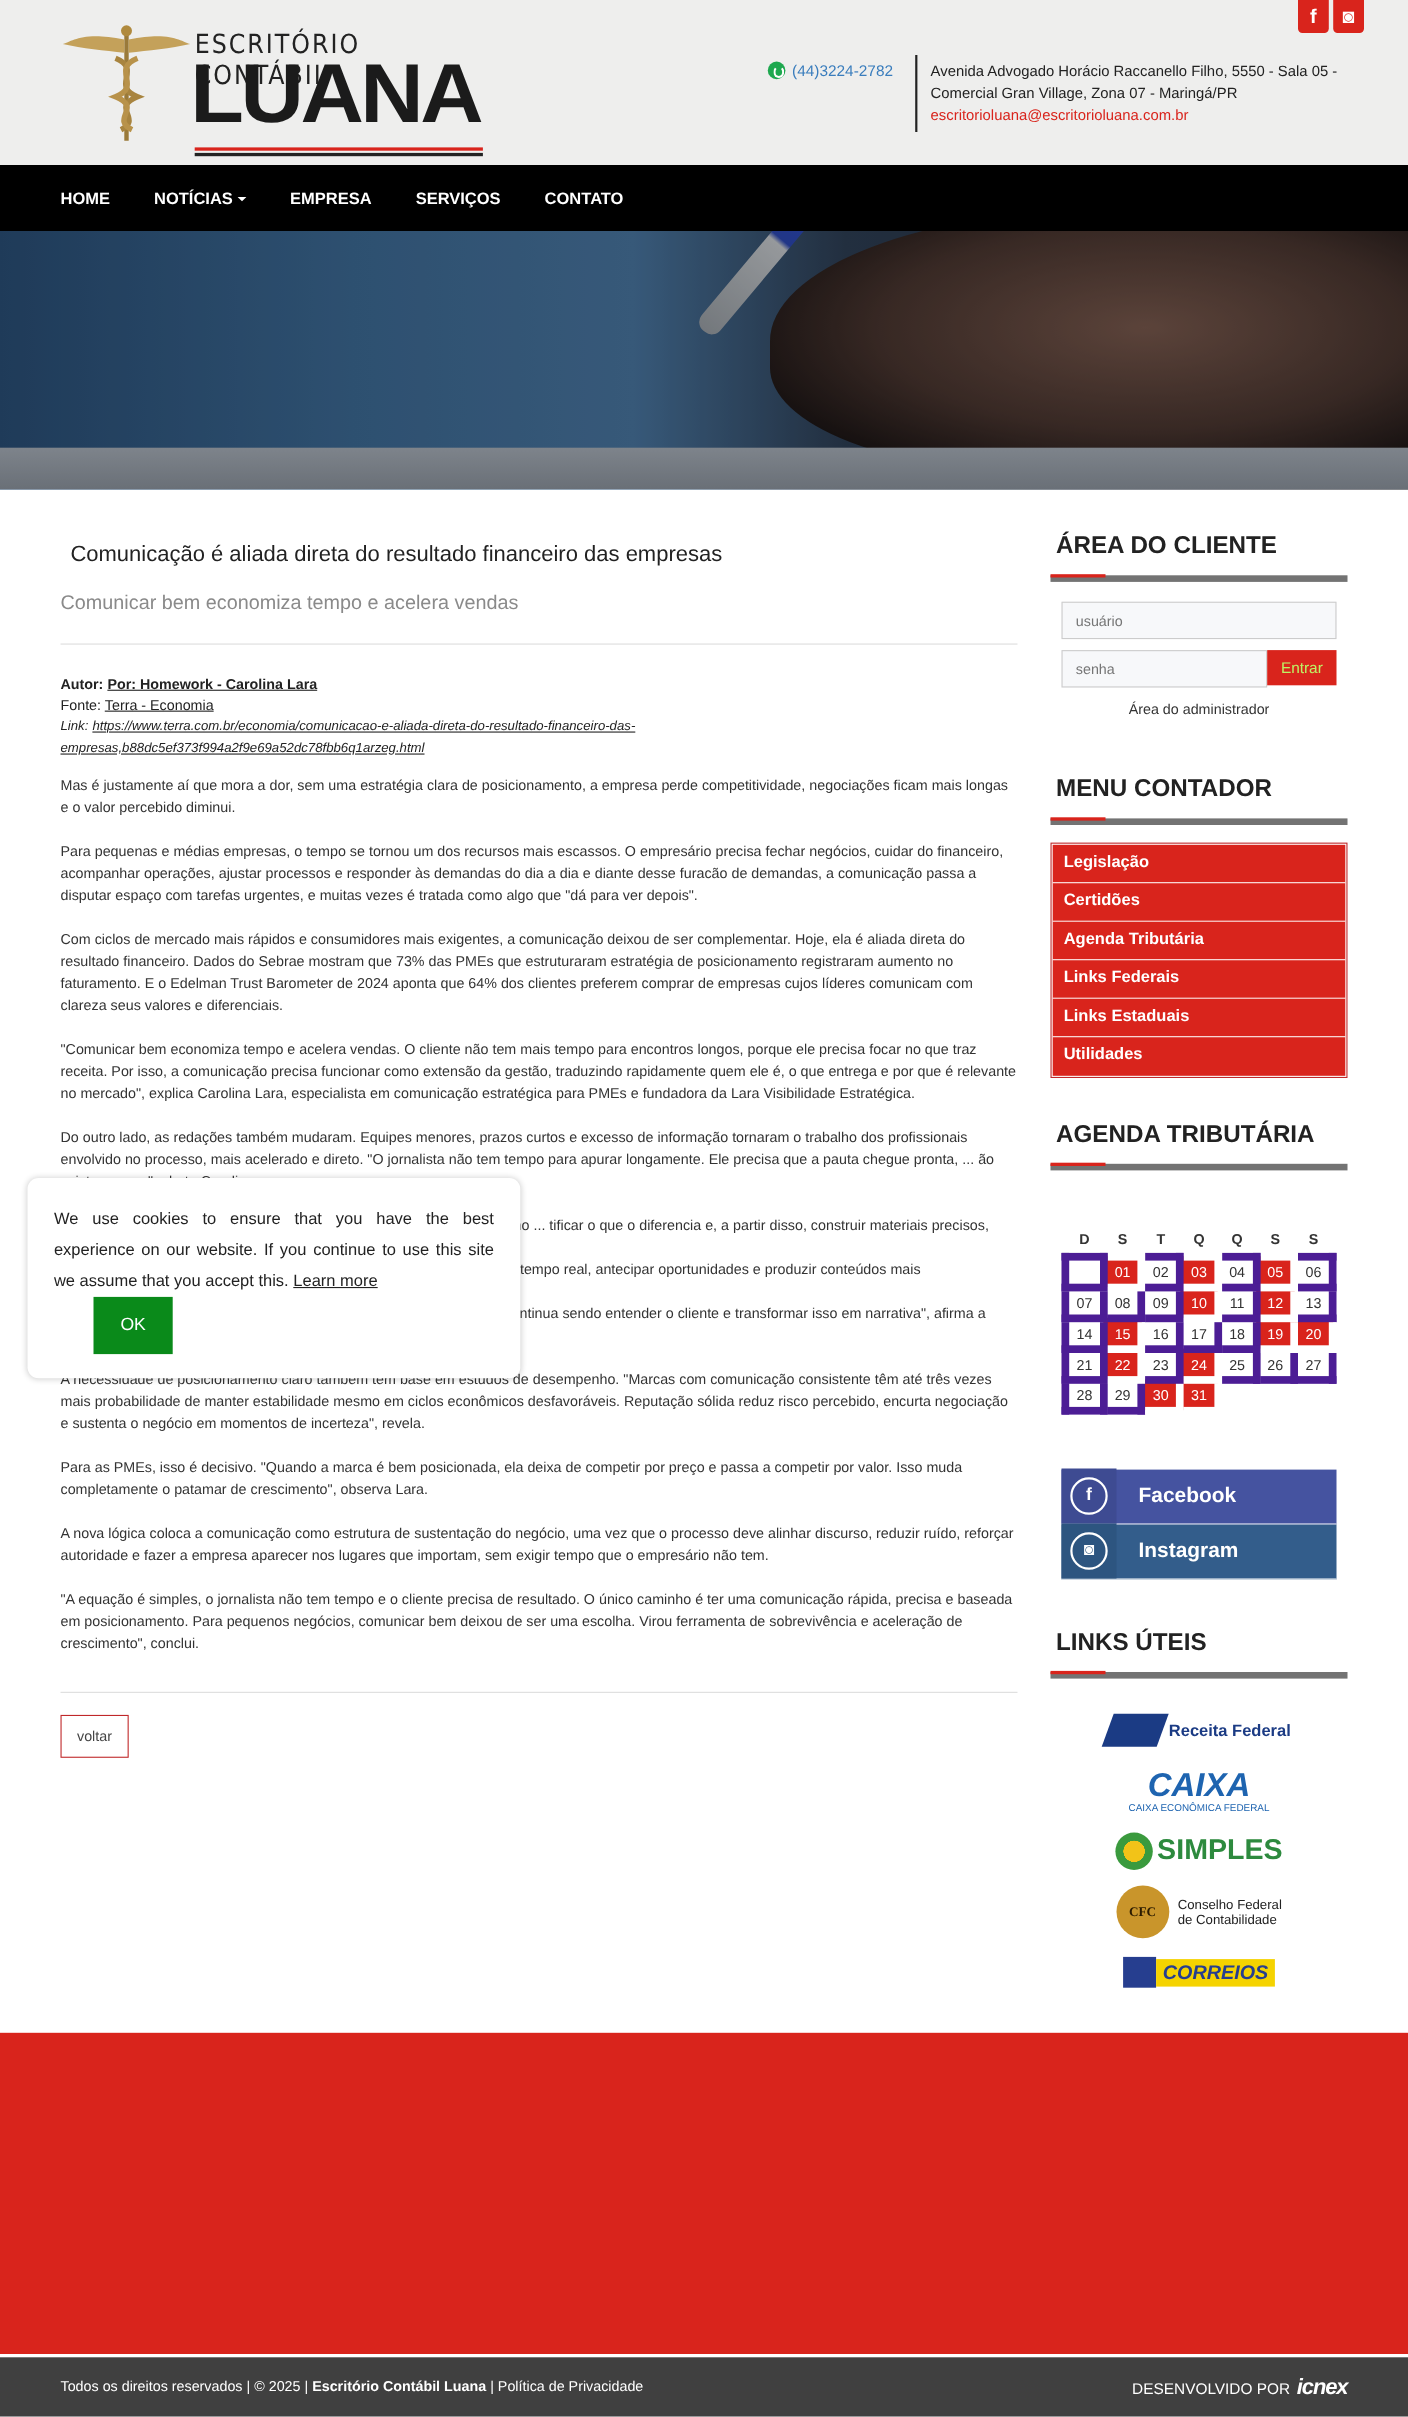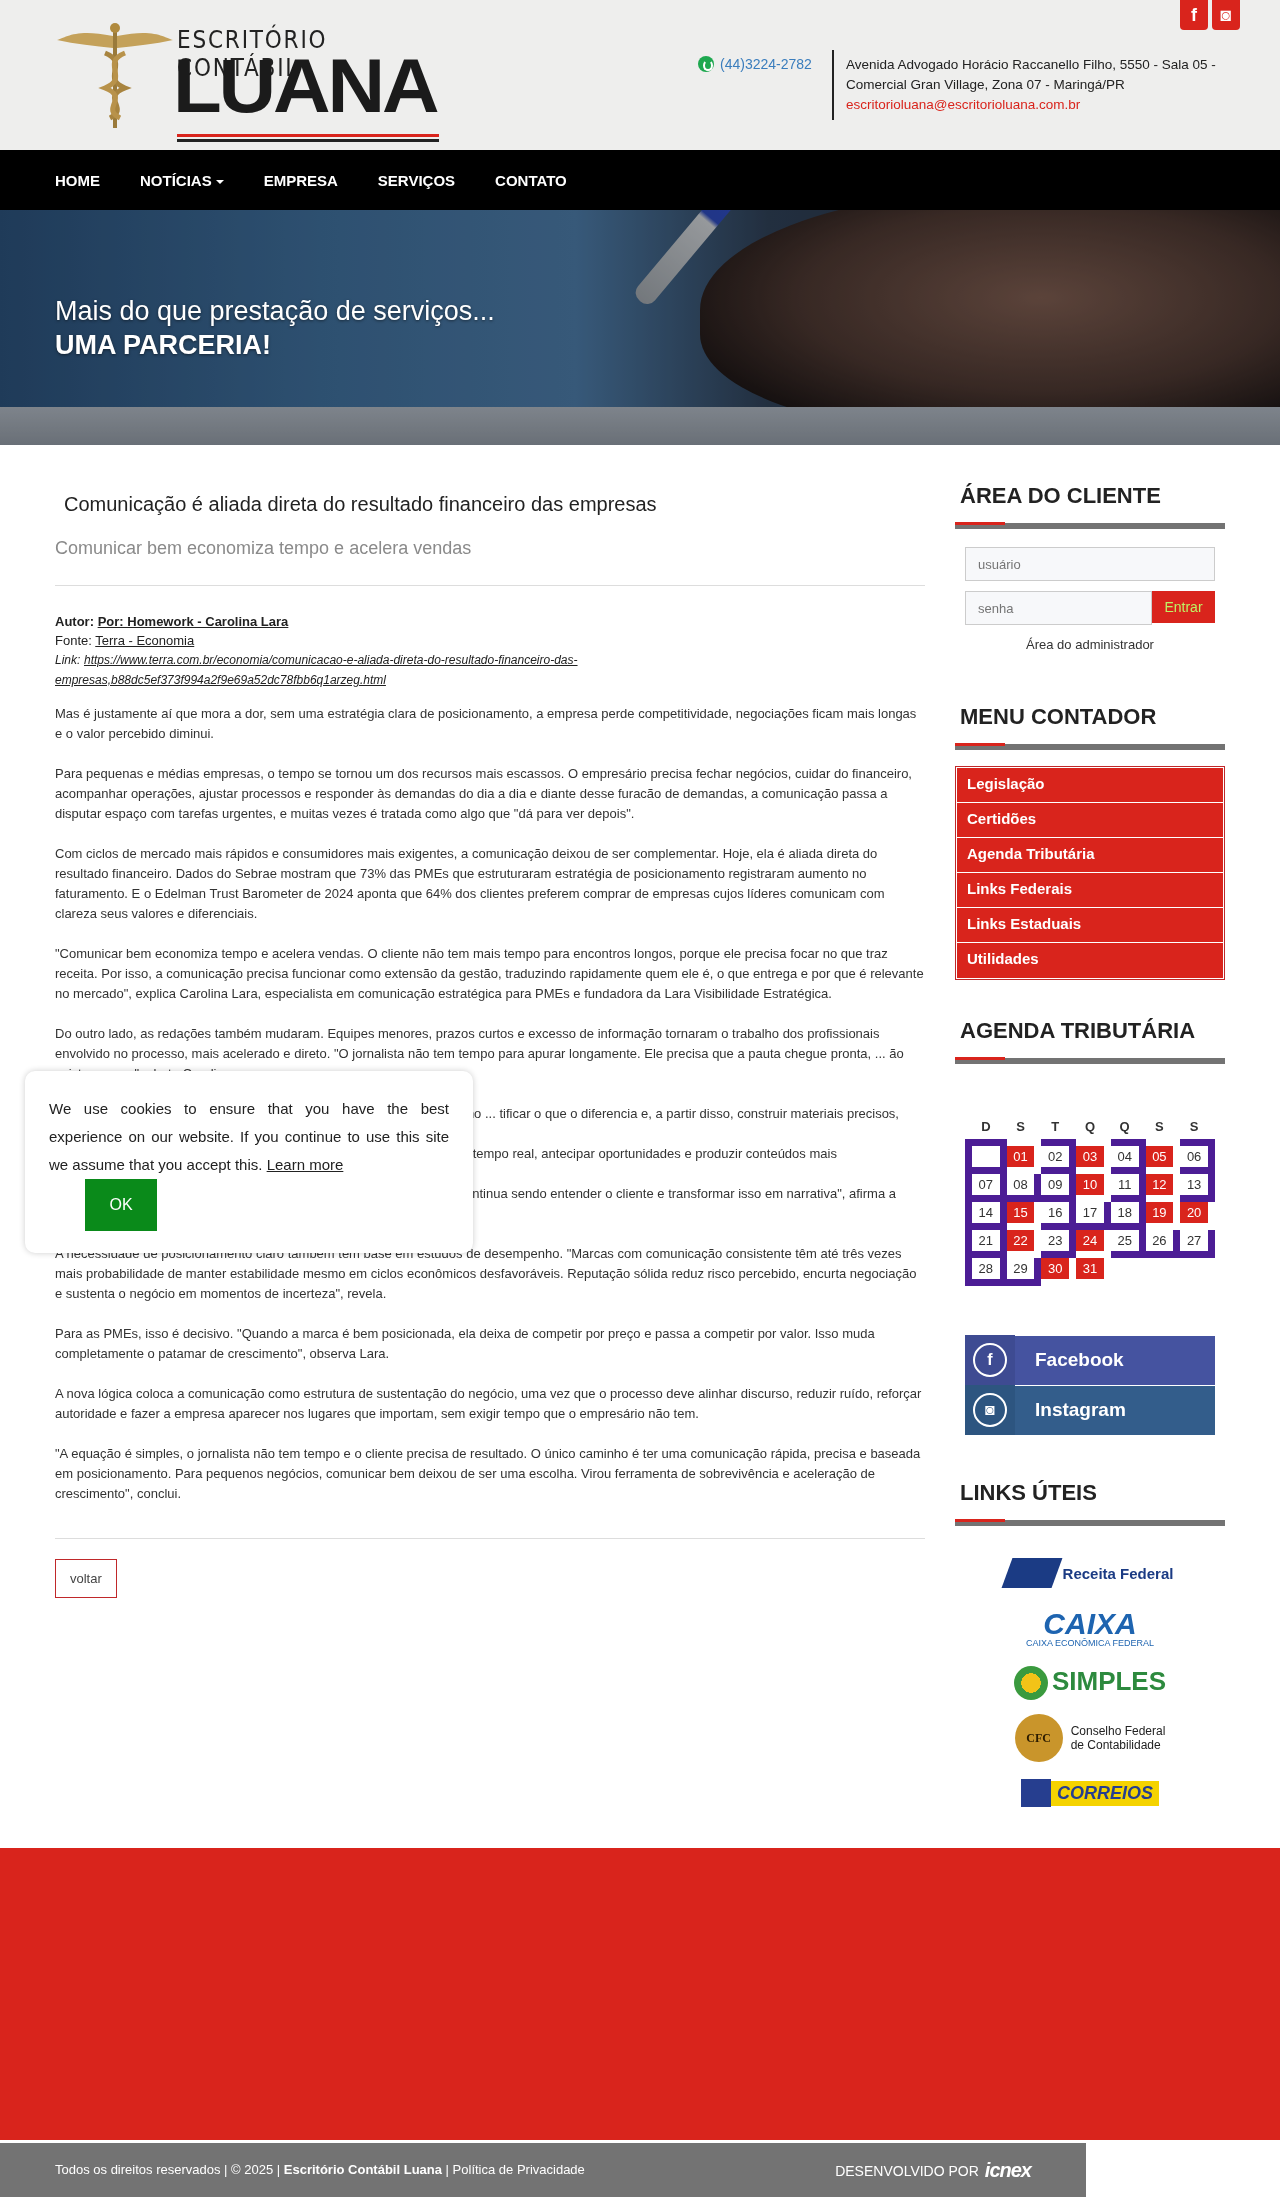--- a/index.html
+++ b/index.html
@@ -138,7 +138,6 @@
   <div class="pen"></div>
   <div class="paper"></div>
   <div class="overlay"></div>
-  <h2><span>Mais do que prestação de serviços...</span><br><b>UMA PARCERIA!</b></h2>
 </div>
 
 <div class="main">

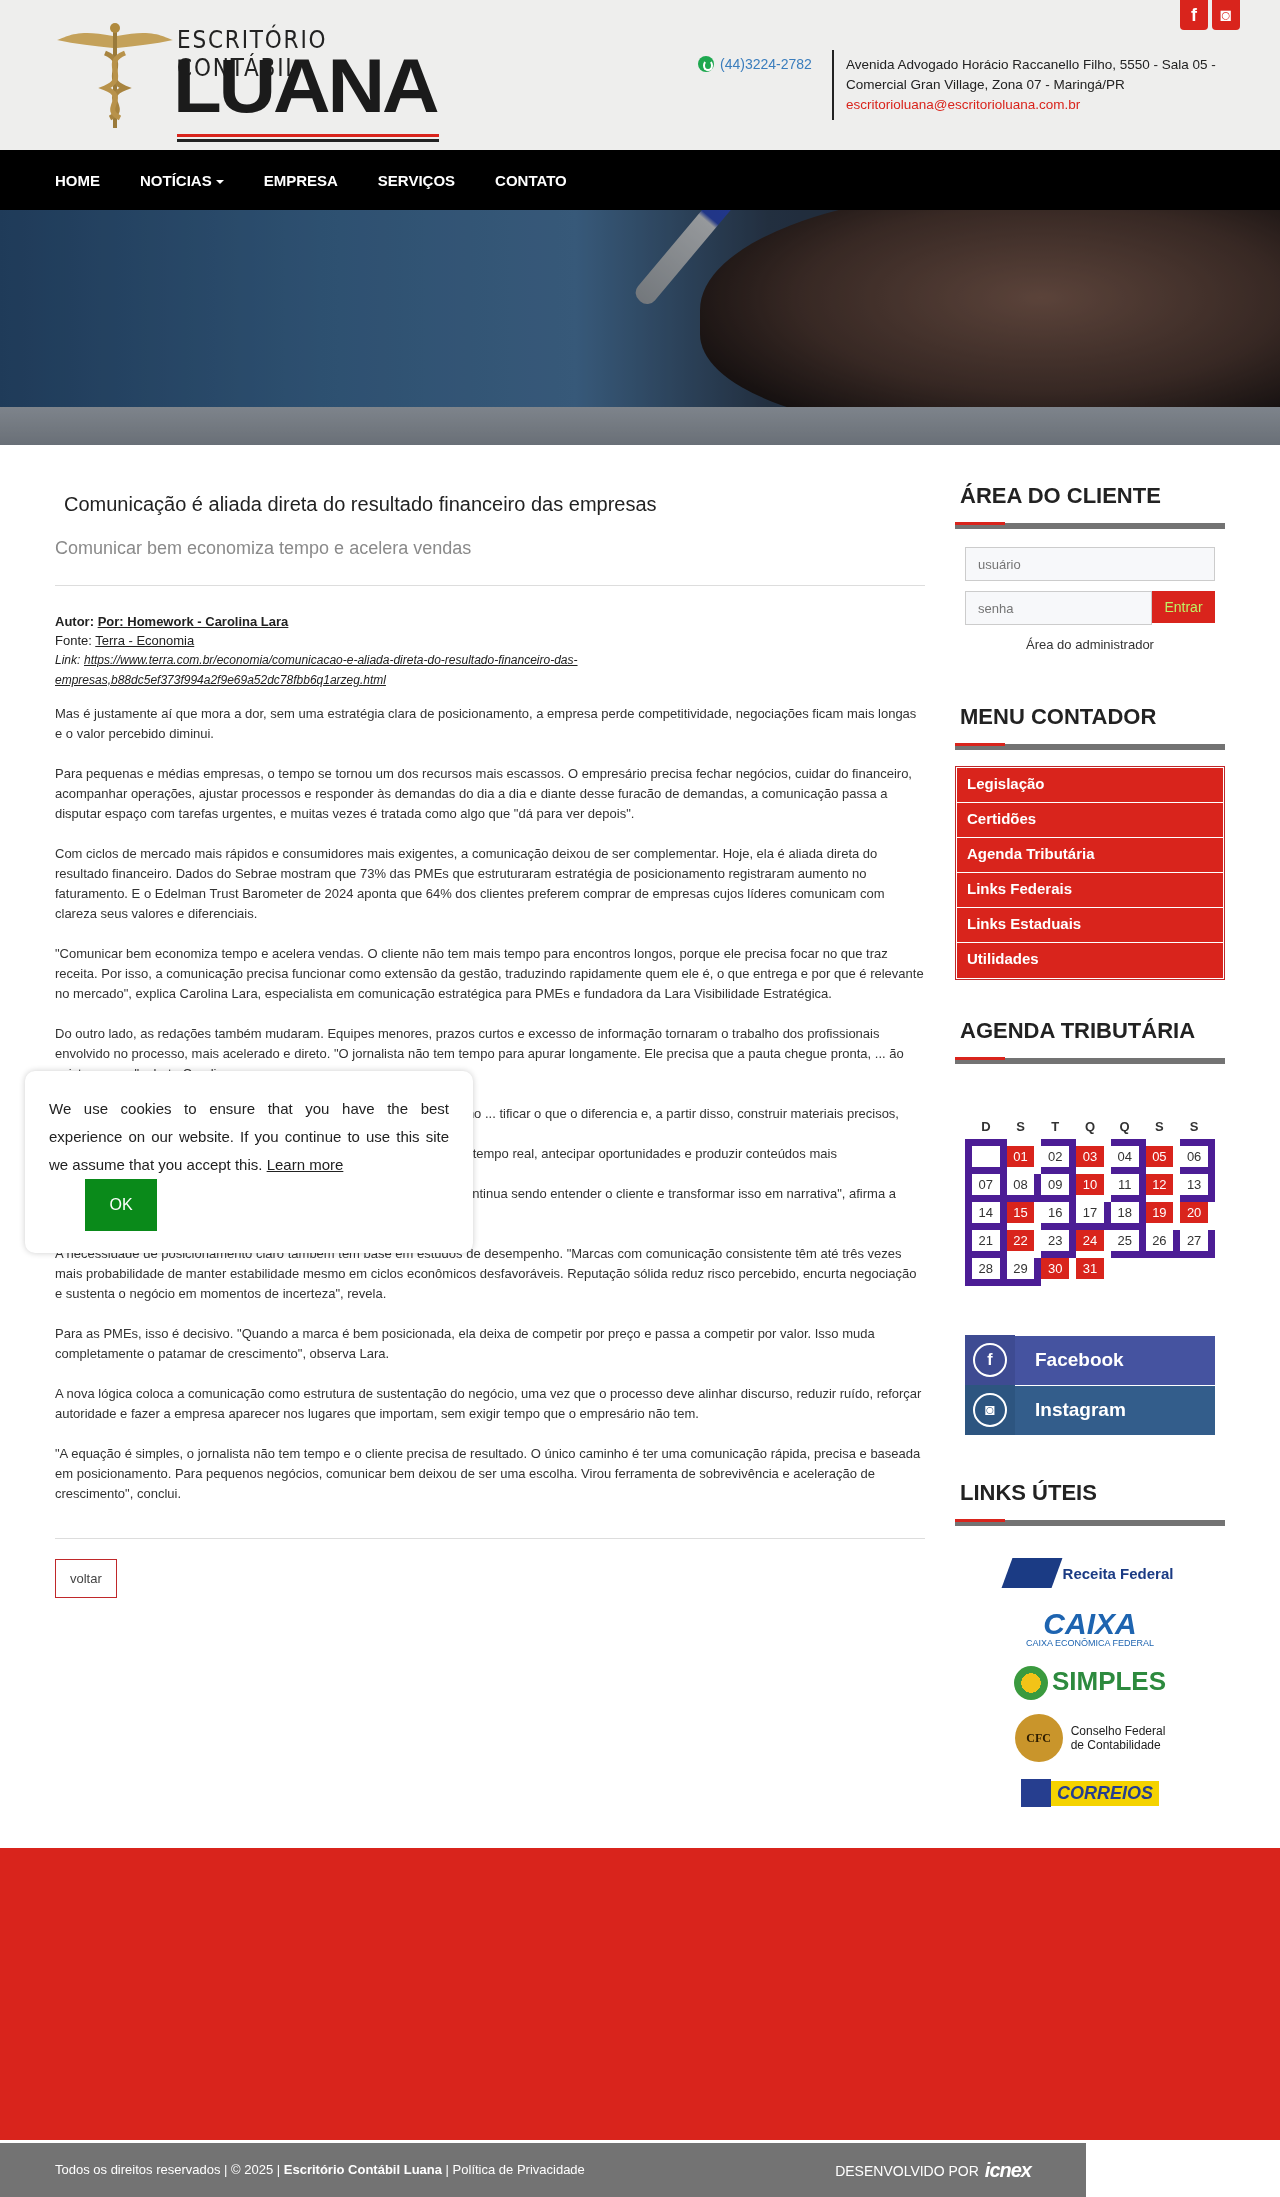--- a/index.html
+++ b/index.html
@@ -82,7 +82,7 @@
 .cr .y { background: #f5d300; color: #263e8f; font-size: 18px; padding: 2px 6px; font-style: italic; }
 .footer-top { position: absolute; left: 0; top: 1848px; width: 1280px; height: 292px; background: #d9241c; }
 .footer-line { position: absolute; left: 0; top: 2140px; width: 1280px; height: 3px; background: #fff; }
-.footer-bot { position: absolute; left: 0; top: 2143px; width: 1086px; height: 54px; background: #737373; color: #fff; font-size: 13px; }
+.footer-bot { position: absolute; left: 0; top: 2143px; width: 1280px; height: 54px; background: #404040; color: #fff; font-size: 13px; }
 .footer-bot .left { position: absolute; left: 55px; top: 19px; }
 .footer-bot .right { position: absolute; right: 55px; top: 16px; display: flex; align-items: center; gap: 6px; font-size: 14px; }
 .footer-bot .icnex { font-weight: bold; font-size: 20px; font-style: italic; letter-spacing: -1px; }

